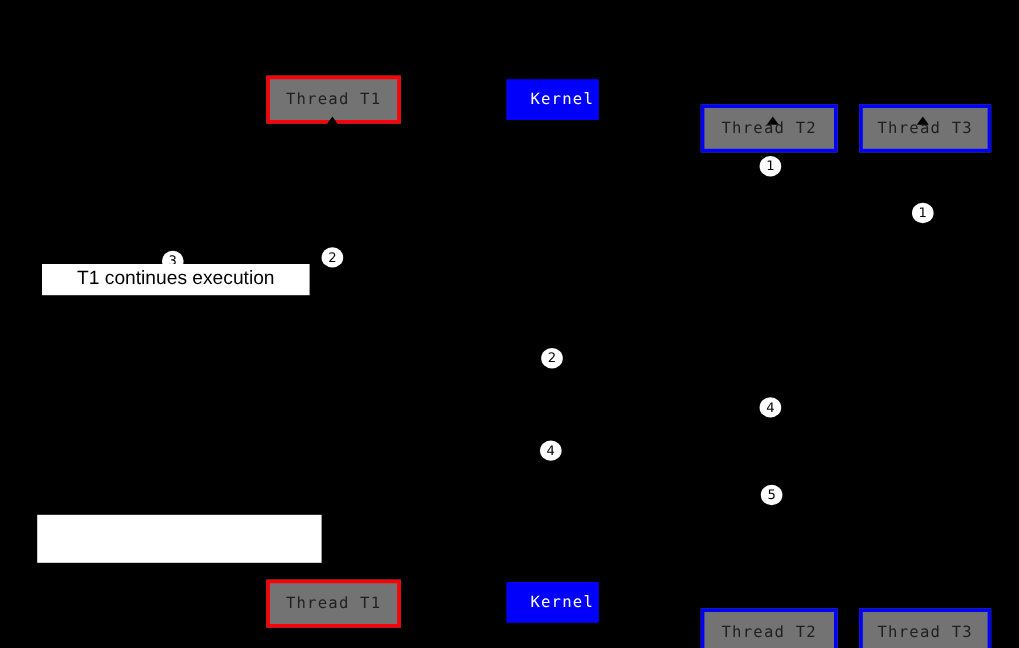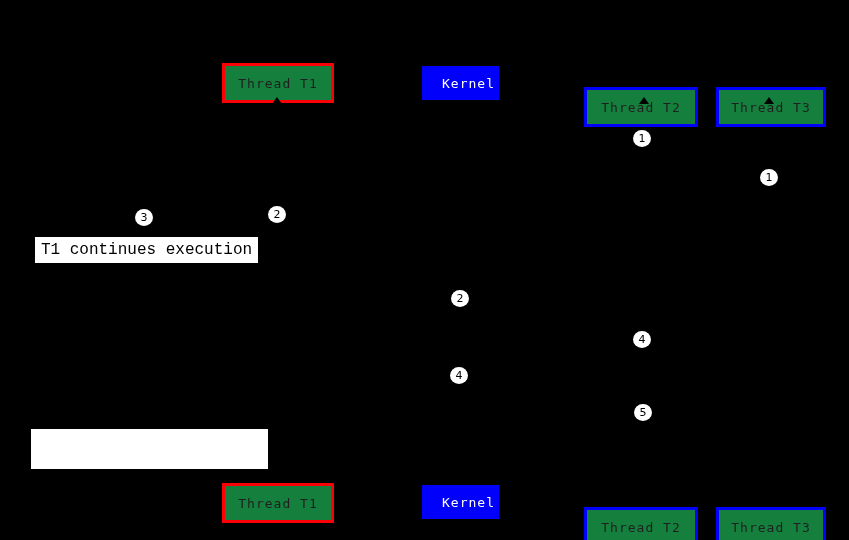--- a/index.html
+++ b/index.html
@@ -13,7 +13,7 @@
   .actor{
     position:absolute;
     box-sizing:border-box;
-    background:#15803d;
+    background:#737373;
     color:#1f1f1f;
     display:flex;align-items:center;justify-content:center;
     font-size:13px;

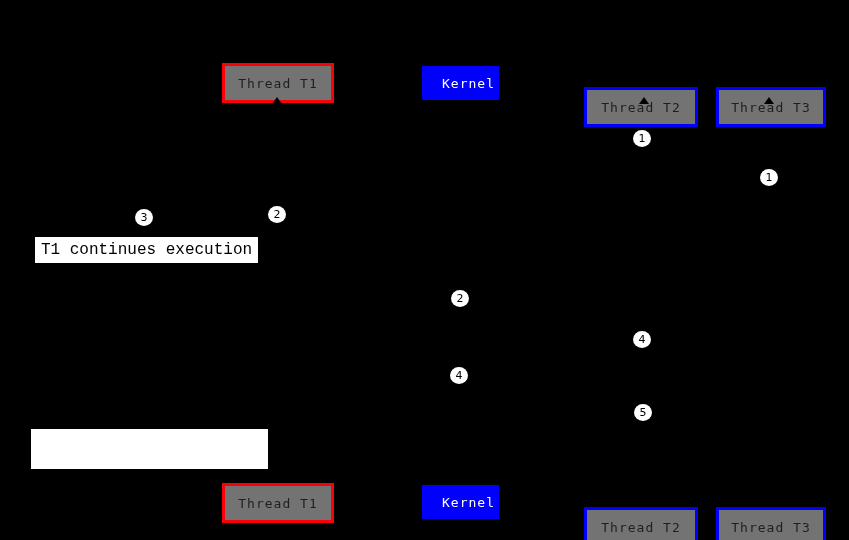--- a/index.html
+++ b/index.html
@@ -36,11 +36,11 @@
   }
   .note{
     position:absolute;
-    left:35px;top:237px;
+    left:35px;top:220px;
     width:223px;height:26px;
     background:#fff;
     color:#000;
-    font-family:Liberation Mono, monospace;
+    font-family:Liberation Sans, sans-serif;
     font-size:16px;
     display:flex;align-items:center;justify-content:center;
     white-space:nowrap;

